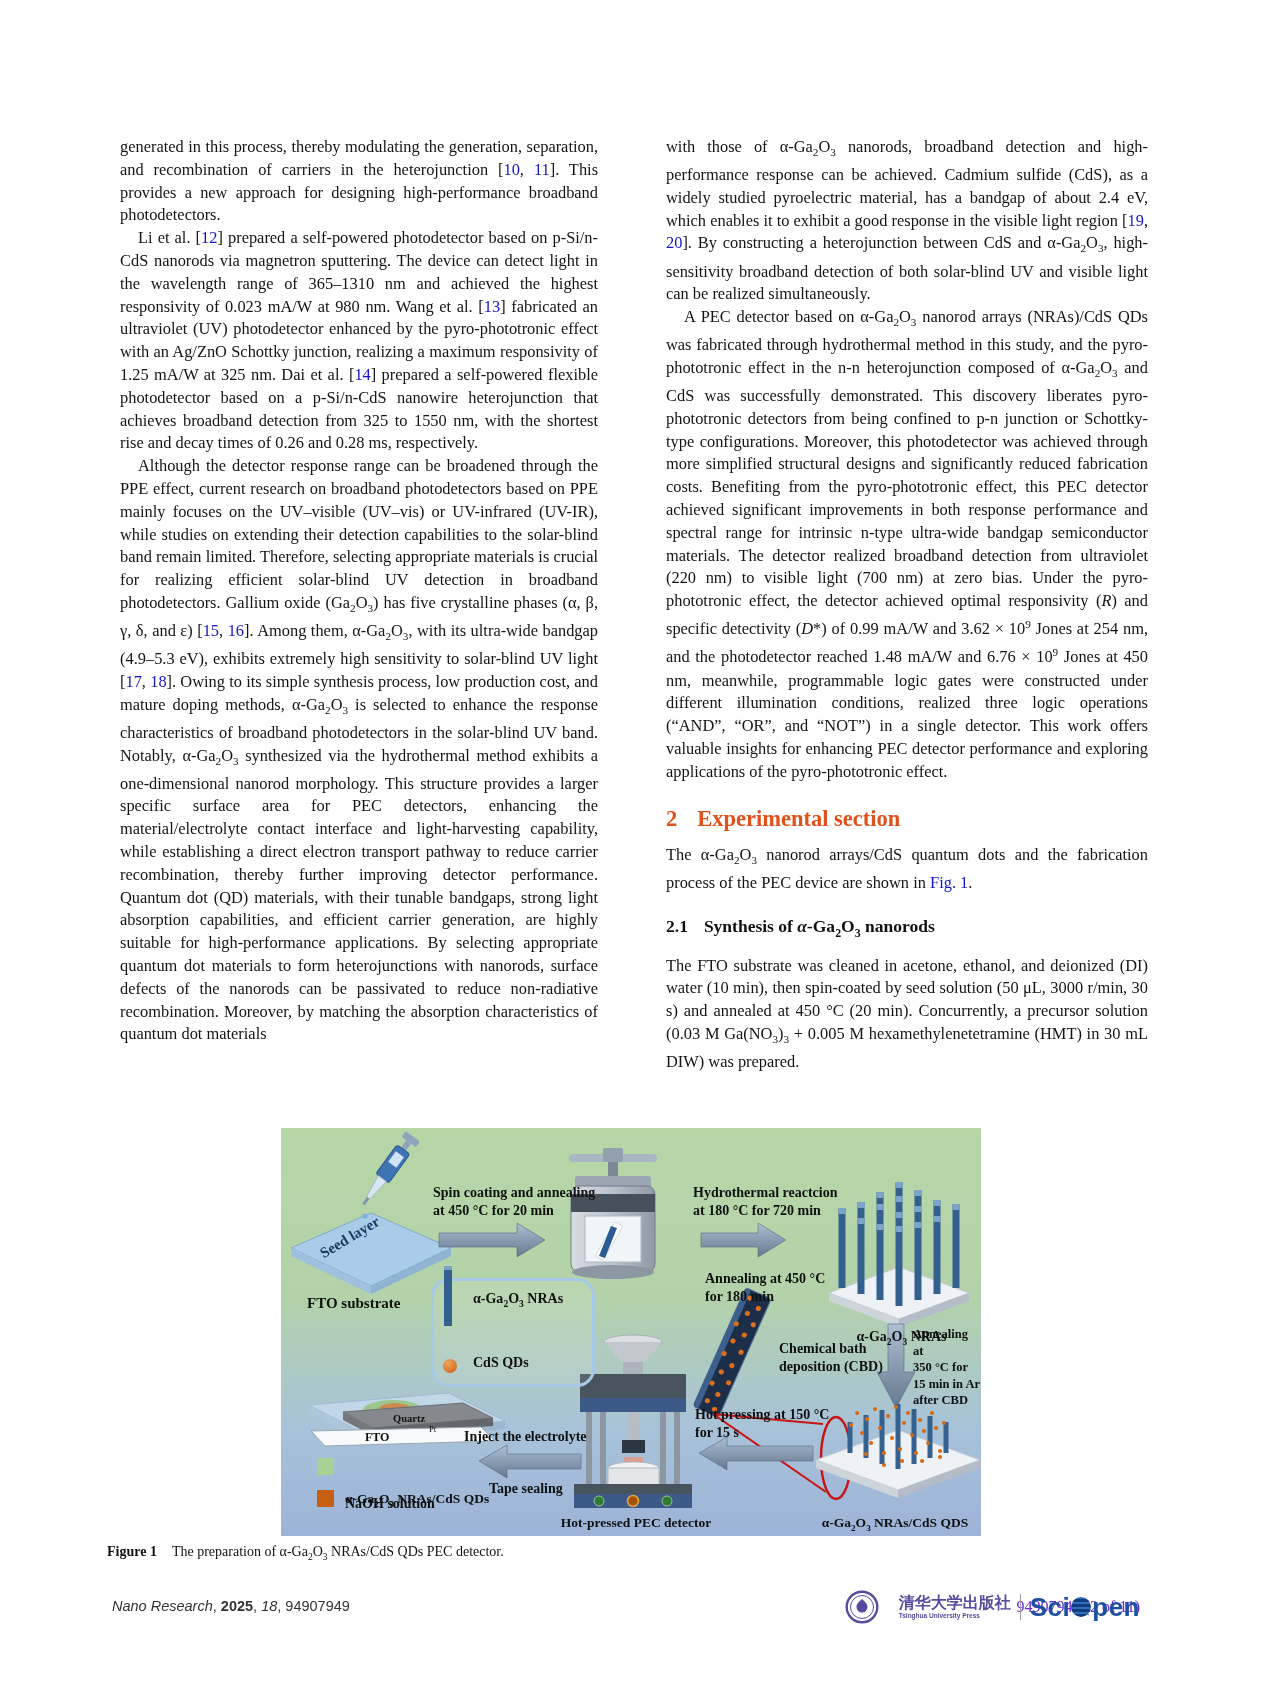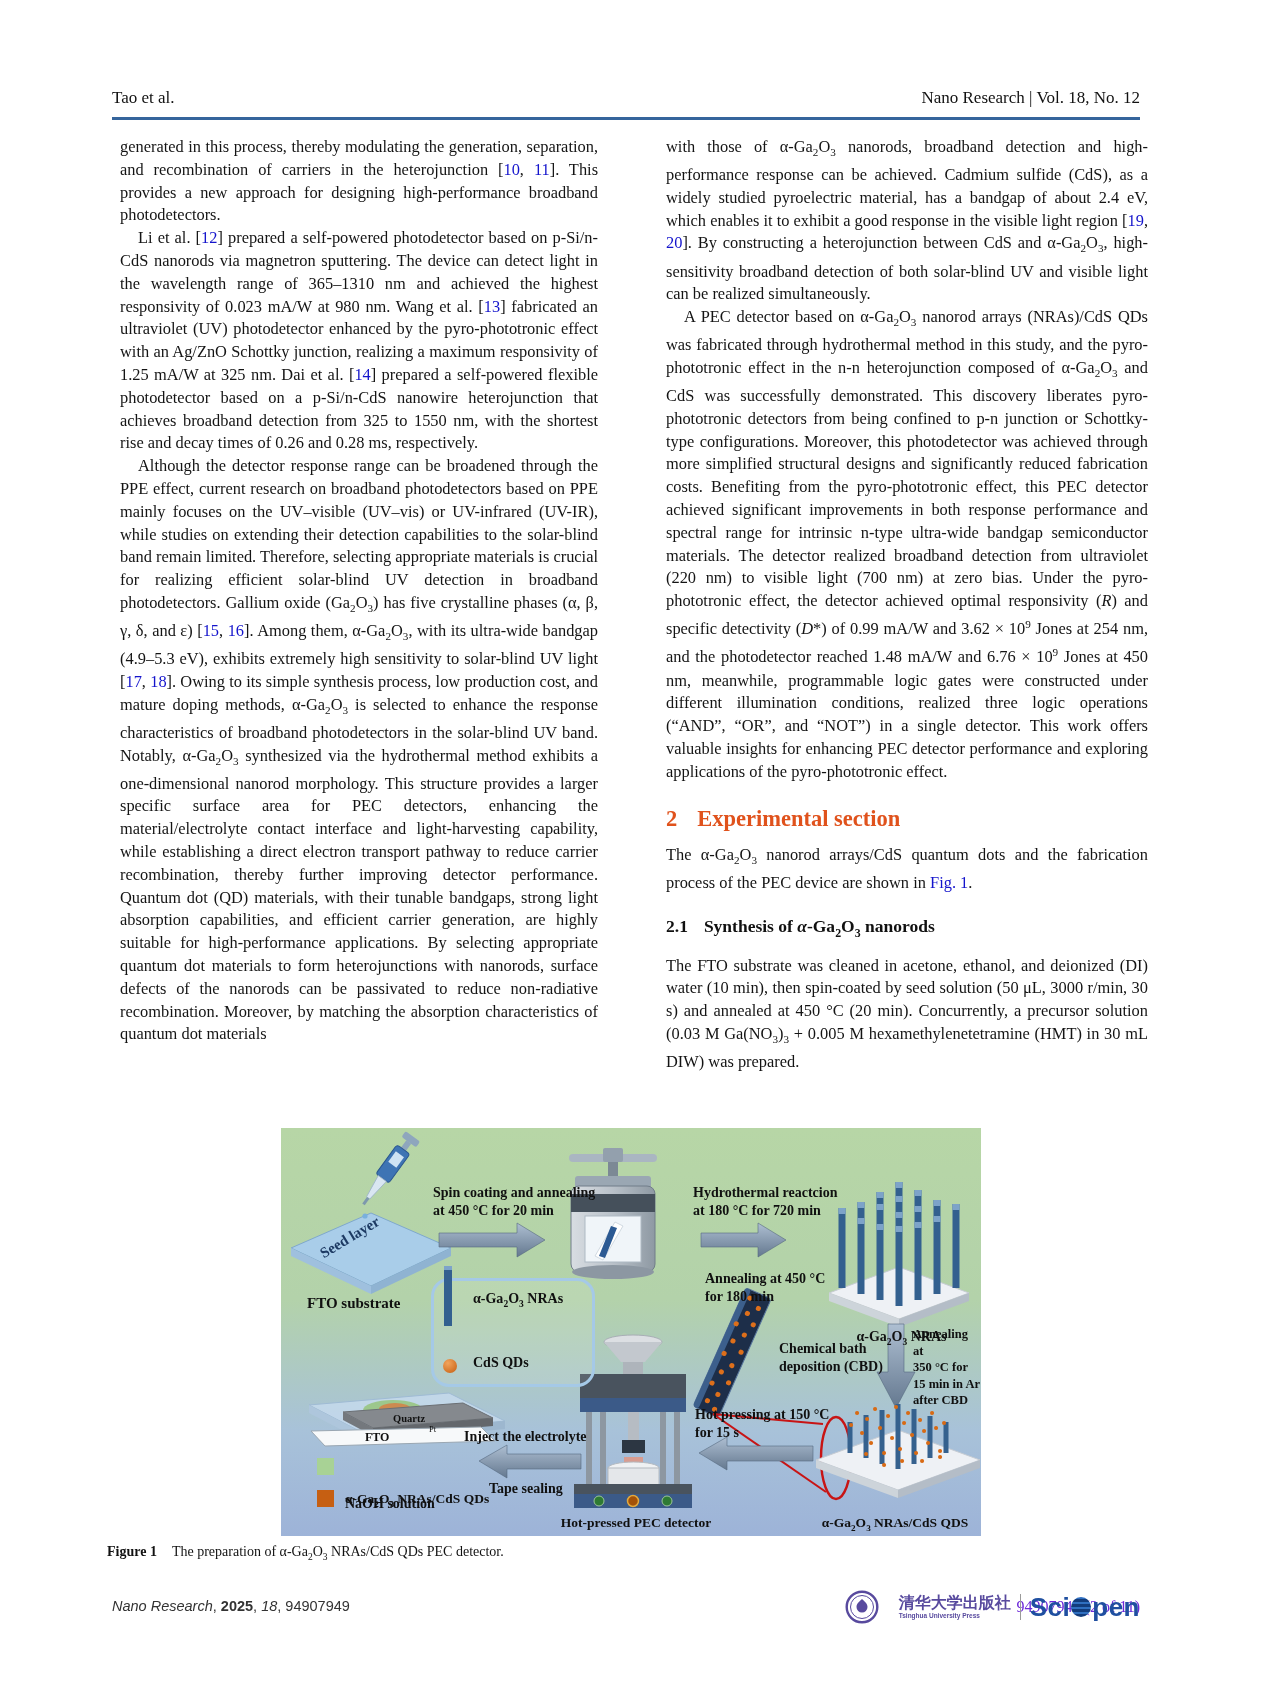--- a/index.html
+++ b/index.html
@@ -66,10 +66,6 @@
 
 <div class="page">
 
-  <div class="hdr">
-    <span>Tao et al.</span>
-    <span>Nano Research | Vol. 18, No. 12</span>
-  </div>
 
   <div class="cols">
     <div class="col col-l">

